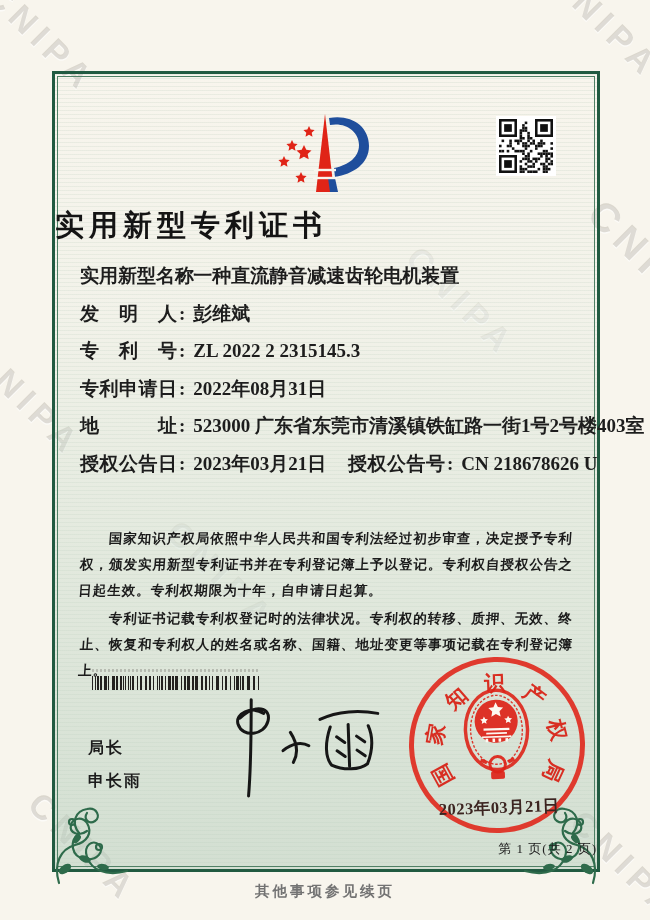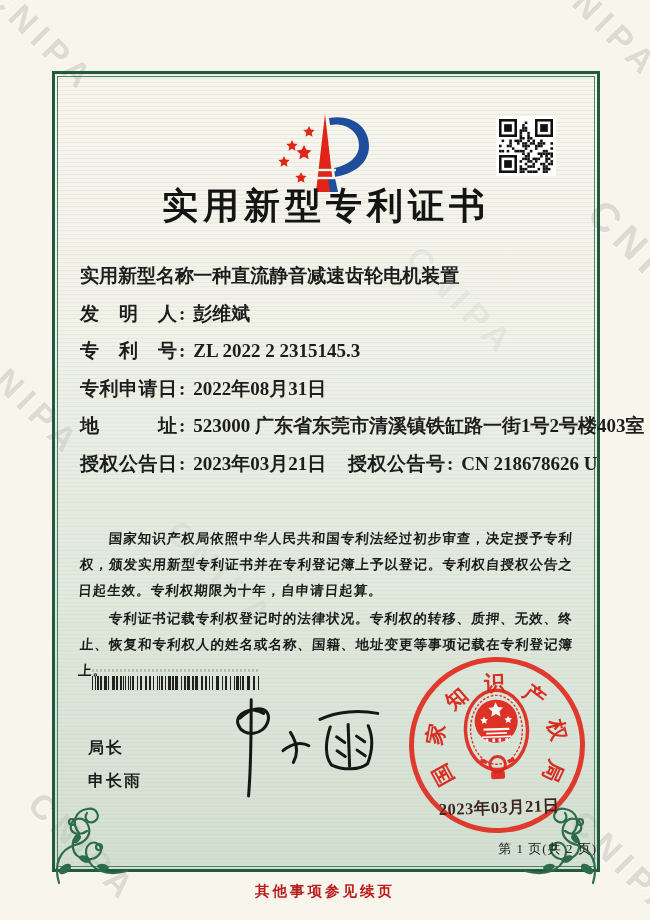--- a/index.html
+++ b/index.html
@@ -33,8 +33,8 @@
   .logo{position:absolute;left:222px;top:38px;width:100px;height:86px;}
   .qr{position:absolute;left:441px;top:42px;width:54px;height:54px;background:#fff;padding:3px;}
 
-  .title{position:absolute;left:0;top:108px;width:100%;margin:0;text-align:center;
-     font-size:36px;font-weight:bold;color:#141414;letter-spacing:5px;}
+  .title{position:absolute;left:0;top:132px;width:100%;margin:0;
+     font-size:29px;font-weight:bold;color:#141414;letter-spacing:5px;}
 
   .fields{position:absolute;left:25px;top:190px;width:500px;}
   .frow{position:relative;margin-bottom:14.5px;font-size:19px;color:#1d1d1d;line-height:23px;font-weight:bold;white-space:nowrap;}

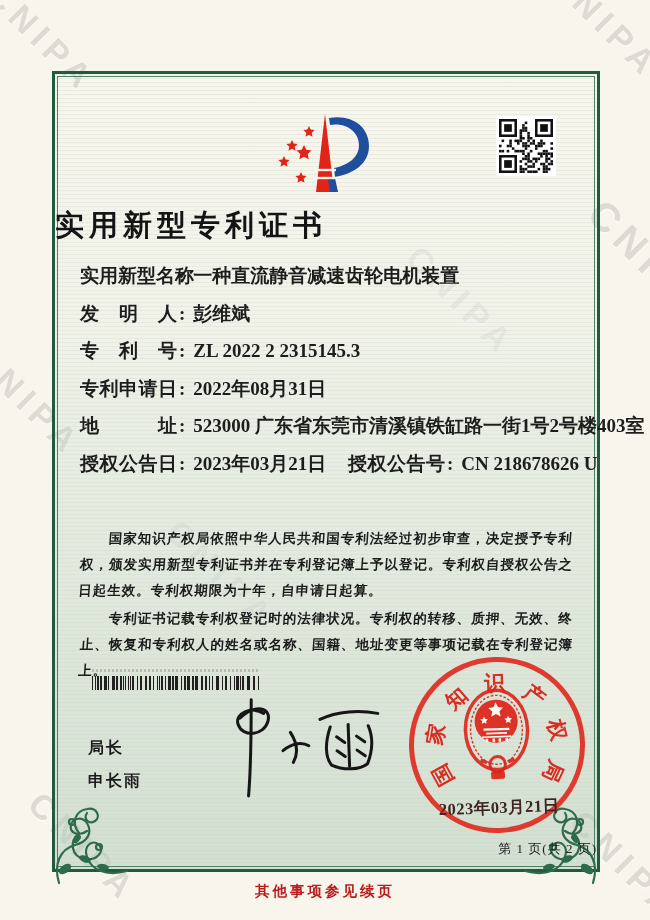--- a/index.html
+++ b/index.html
@@ -68,7 +68,7 @@
 
   .page-info{position:absolute;left:0;top:766px;width:100%;text-align:right;font-size:13px;color:#222;letter-spacing:1px;}
   .footer-note{position:absolute;left:0;top:882px;width:100%;text-align:center;font-size:14.5px;
-     color:#b91c1c;letter-spacing:3px;font-weight:bold;}
+     color:#737373;letter-spacing:3px;font-weight:bold;}
 
   .corner{position:absolute;width:92px;height:92px;}
   .corner-bl{left:-14px;bottom:-18px;}

